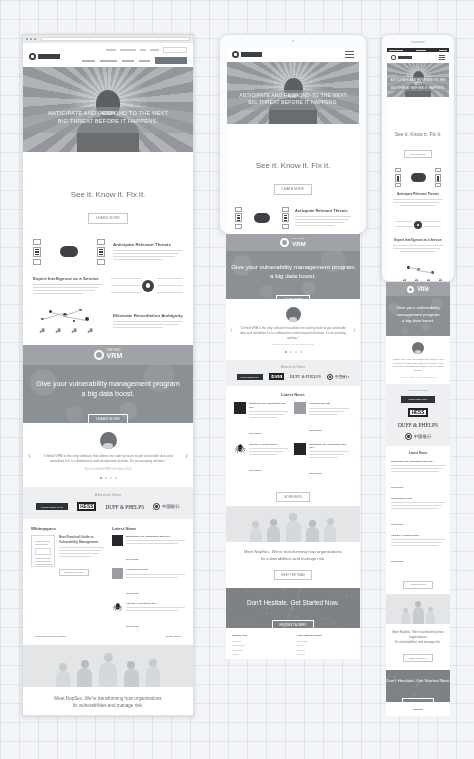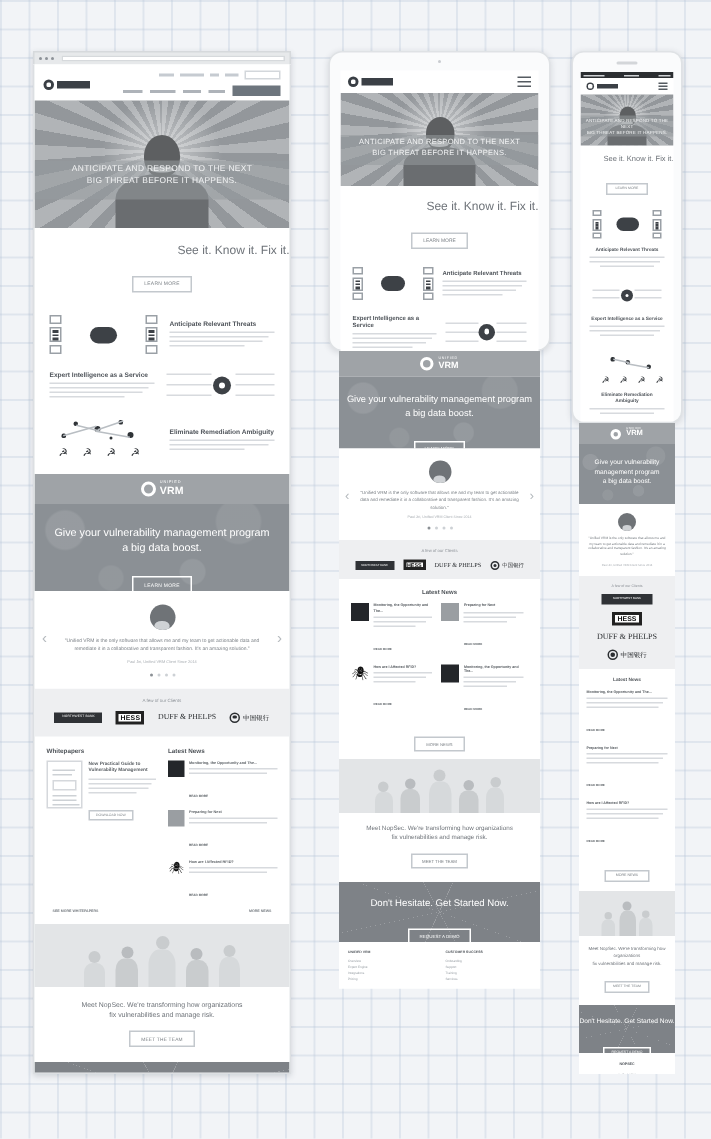--- a/index.html
+++ b/index.html
@@ -48,7 +48,7 @@
      letter-spacing:.04em; line-height:1.38; font-weight:400; }
 
   
-  .tagline { text-align:right; color:#6d7278; font-weight:400; }
+  .tagline { text-align:center; color:#6d7278; font-weight:400;margin-top:28px; }
   .btn-outline { display:inline-block; border:1px solid #c3c8cd; color:#7b8086; background:#fff;
      text-align:center; }
   .btn-solidlight { display:inline-block; border:1px solid #fff; color:#fff; background:transparent;

